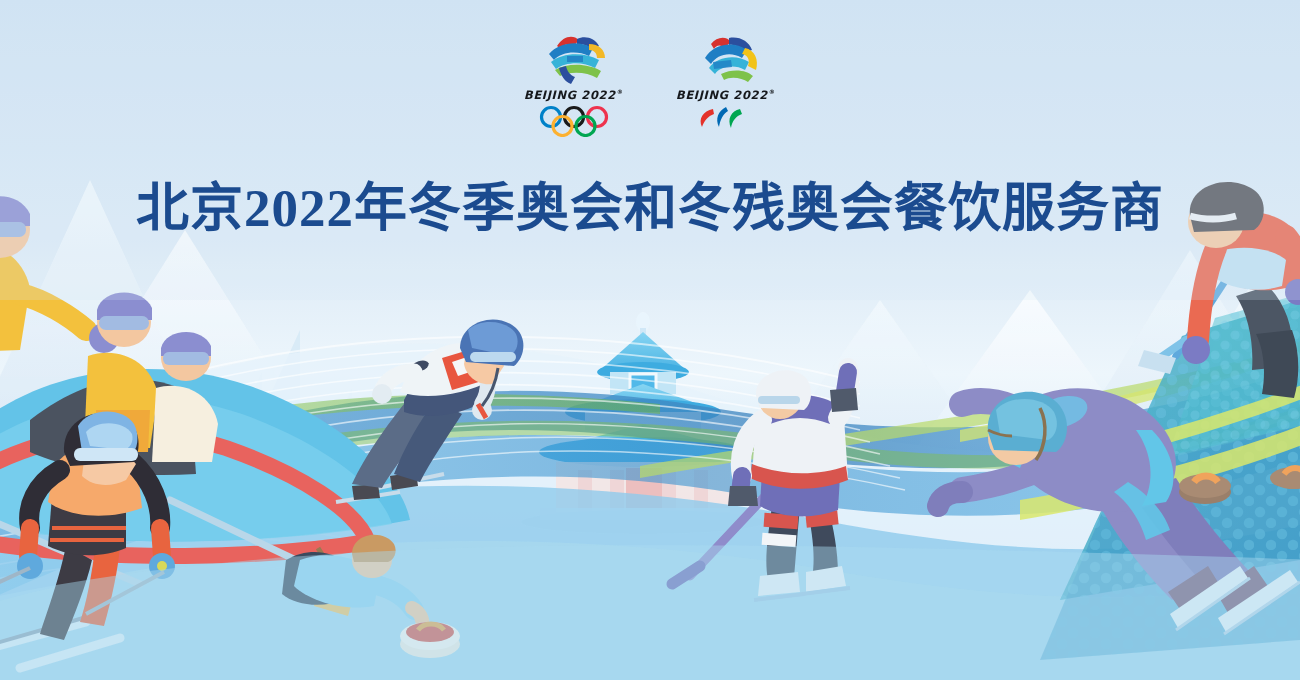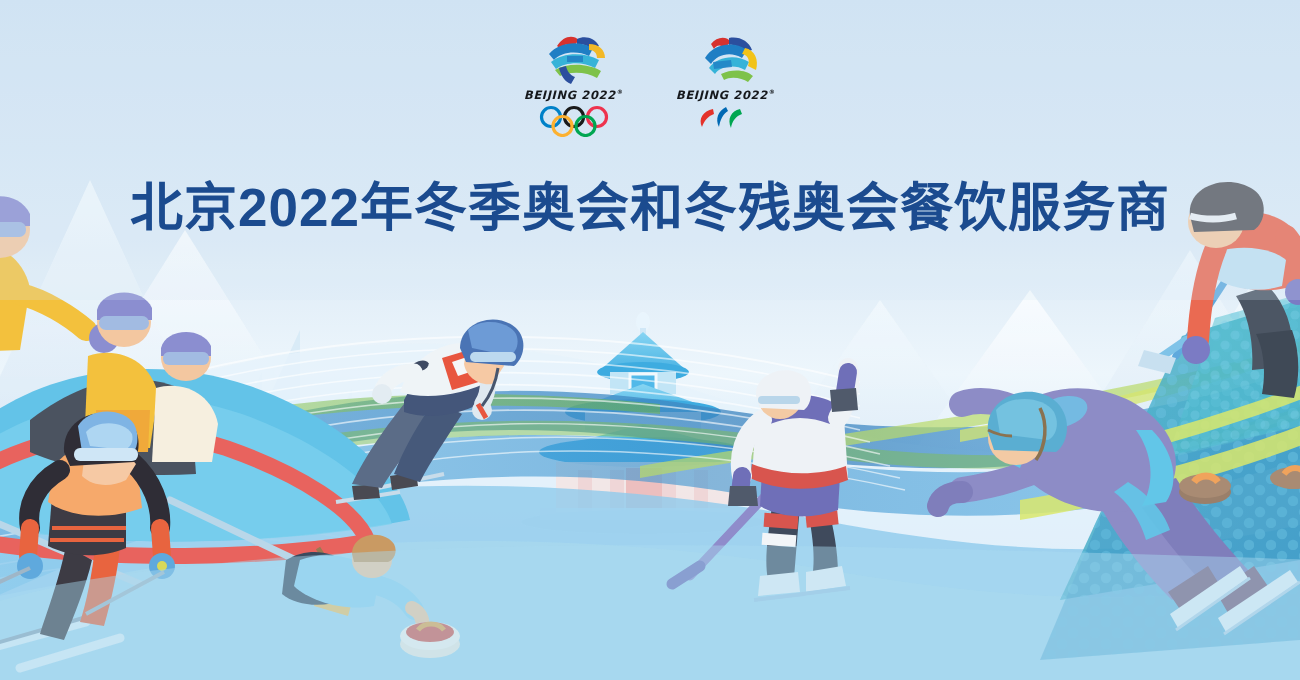--- a/index.html
+++ b/index.html
@@ -38,7 +38,7 @@
   #title{
     position:absolute;left:0;right:0;top:142px;
     text-align:center;z-index:45;
-    font-family:Liberation Sans, sans-serif;
+    font-family:Liberation Serif, serif;
     font-weight:700;
     font-size:53px;
     letter-spacing:1px;

